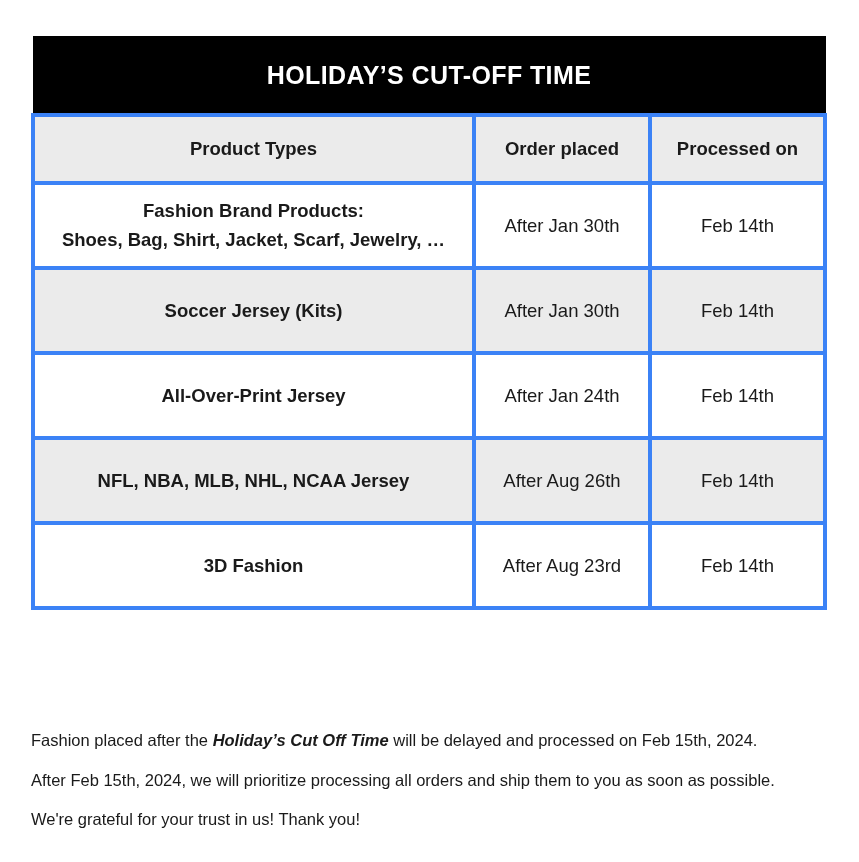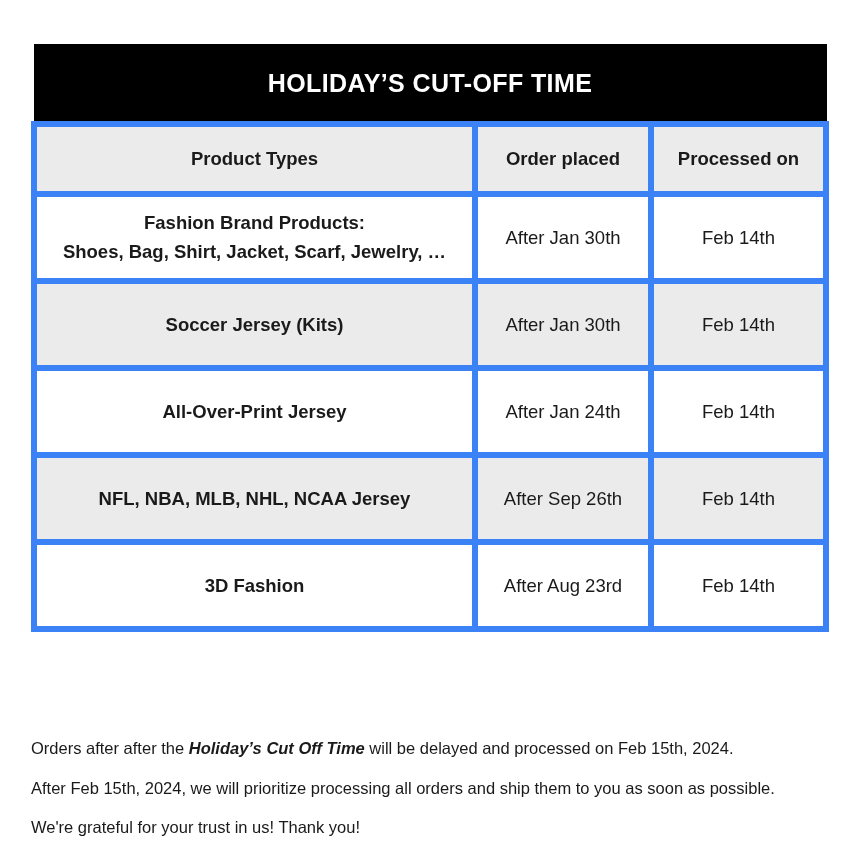--- a/index.html
+++ b/index.html
@@ -19,7 +19,7 @@
   .page {
     position: absolute;
     left: 0;
-    top: 8px;
+    top: 0;
     width: 859px;
     height: 663px;
   }

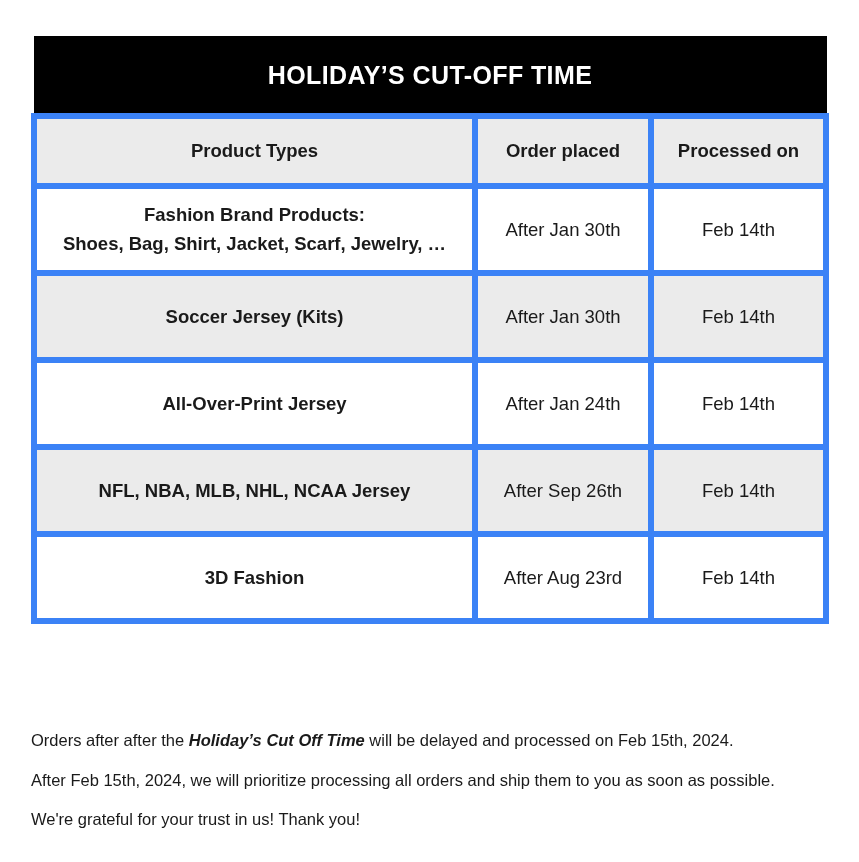--- a/index.html
+++ b/index.html
@@ -36,7 +36,7 @@
 
   .cutoff-table td,
   .cutoff-table th {
-    border: 6px solid #3b82f6;
+    border: 4px solid #3b82f6;
     padding: 0 8px;
     text-align: center;
     vertical-align: middle;

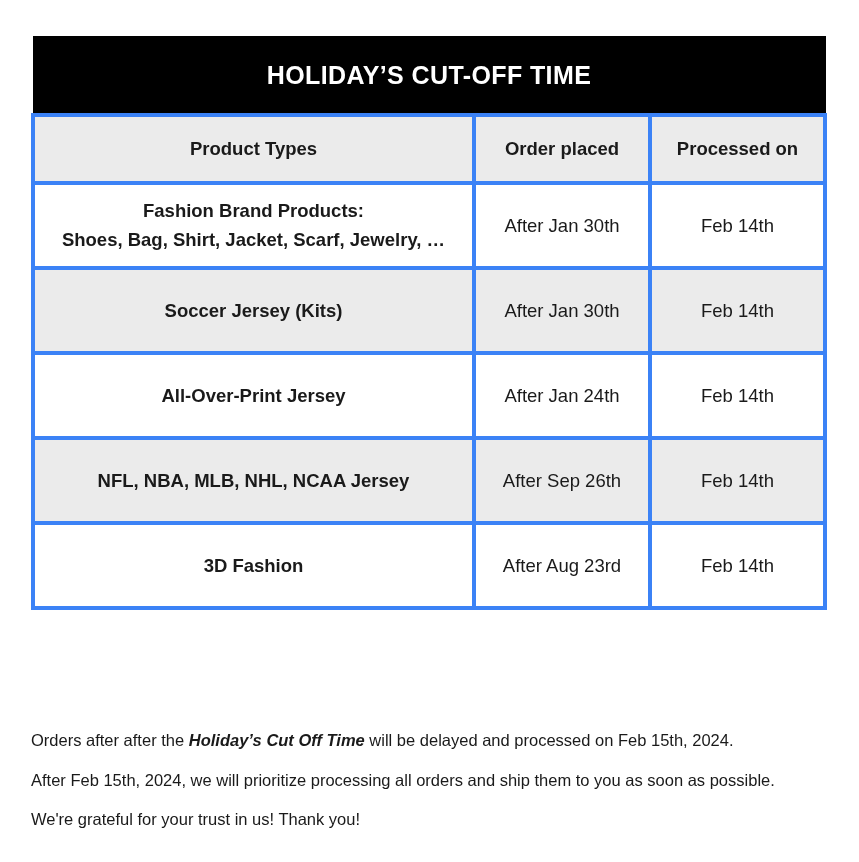--- a/index.html
+++ b/index.html
@@ -177,7 +177,7 @@
 
       <tr class="body-row shaded">
         <td class="cell-product">NFL, NBA, MLB, NHL, NCAA Jersey</td>
-        <td class="cell-date">After Sep 26th</td>
+        <td class="cell-date">After Aug 26th</td>
         <td class="cell-date">Feb 14th</td>
       </tr>
 

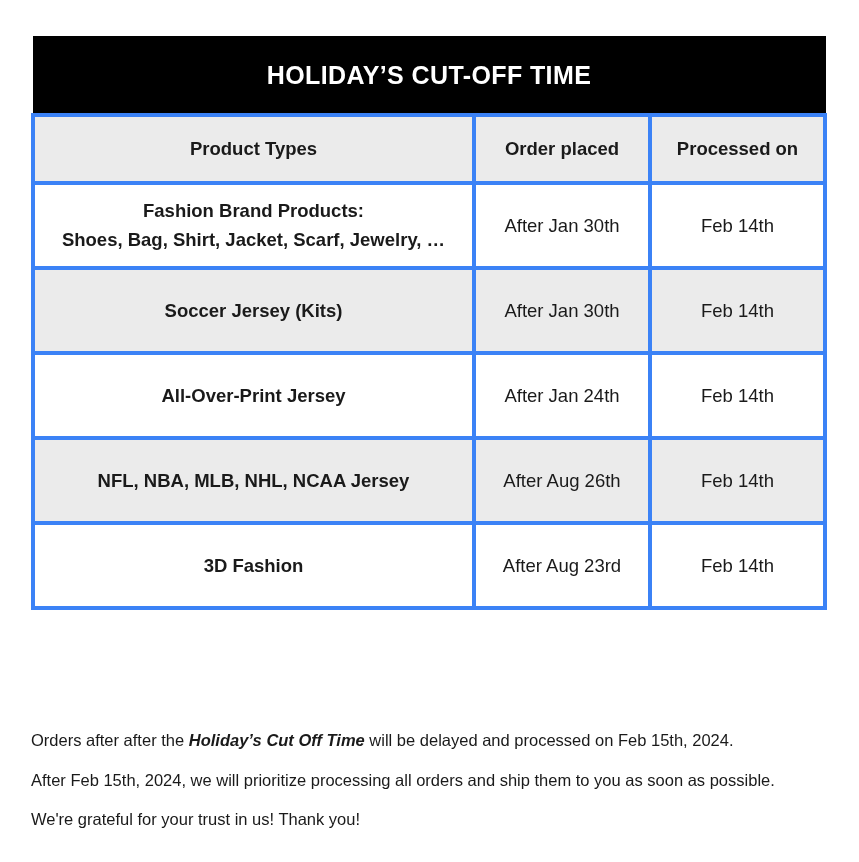--- a/index.html
+++ b/index.html
@@ -191,7 +191,7 @@
   </table>
 
   <div class="notes">
-    <p class="note-line"><span>Orders after after the </span><span class="note-em">Holiday’s Cut Off Time</span><span> will be delayed and processed on Feb 15th, 2024.</span></p>
+    <p class="note-line"><span>Fashion placed after the </span><span class="note-em">Holiday’s Cut Off Time</span><span> will be delayed and processed on Feb 15th, 2024.</span></p>
     <p class="note-line">After Feb 15th, 2024, we will prioritize processing all orders and ship them to you as soon as possible.</p>
     <p class="note-line">We're grateful for your trust in us! Thank you!</p>
   </div>

